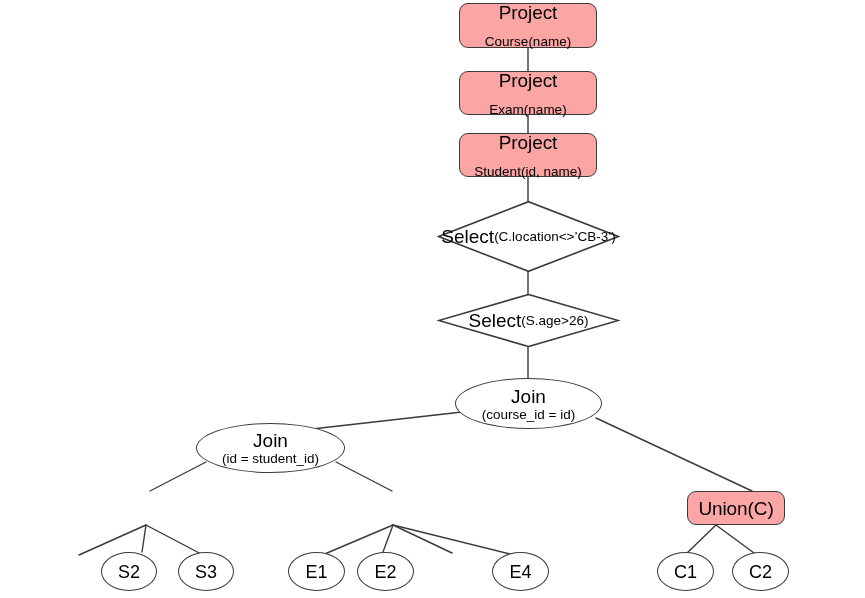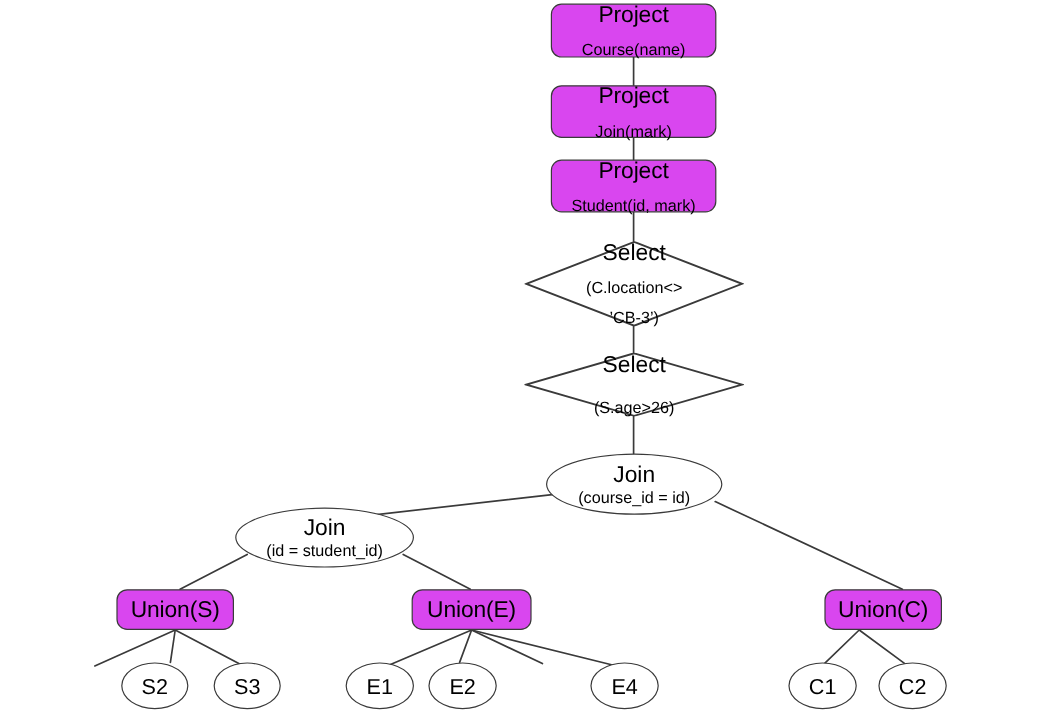--- a/index.html
+++ b/index.html
@@ -37,7 +37,7 @@
   .rect {
     border: 1.4px solid #3a3a3a;
     border-radius: 9px;
-    background: #d946ef;
+    background: #fca5a5;
   }
   .rect .title {
     font-size: 19px;

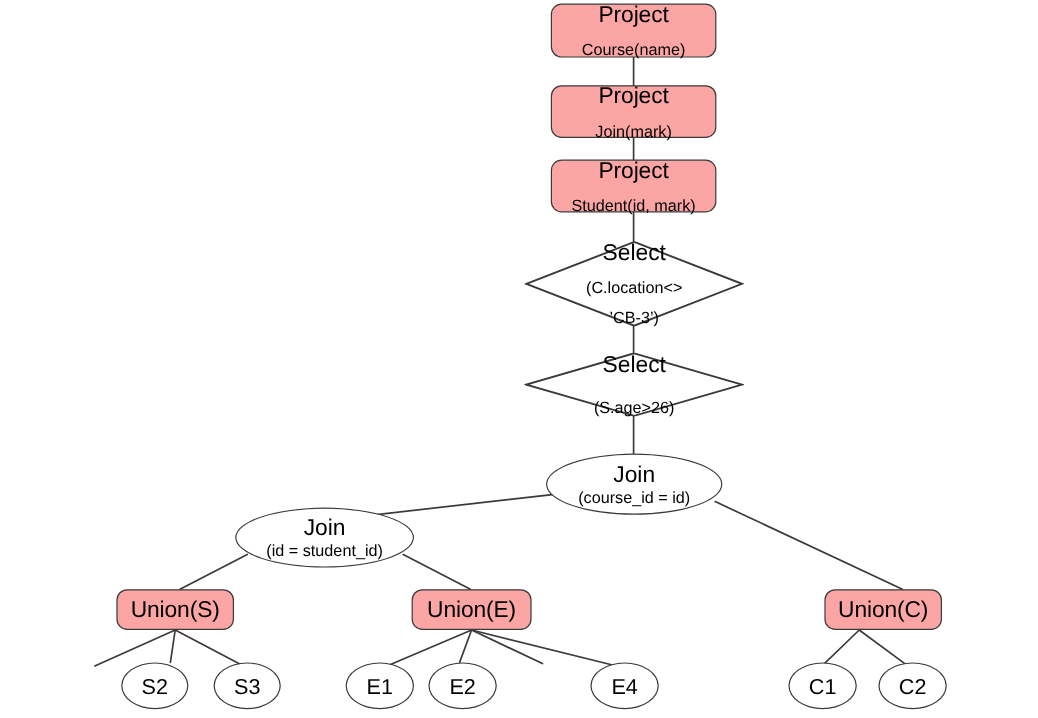--- a/index.html
+++ b/index.html
@@ -139,7 +139,7 @@
 
   <div class="node rect" style="left: 459px; top: 71px; width: 138px; height: 44px;">
     <div class="title">Project</div>
-    <div class="sub">Join(mark)</div>
+    <div class="sub">Exam(name)</div>
   </div>
 
   <div class="node rect" style="left: 459px; top: 133px; width: 138px; height: 44px;">

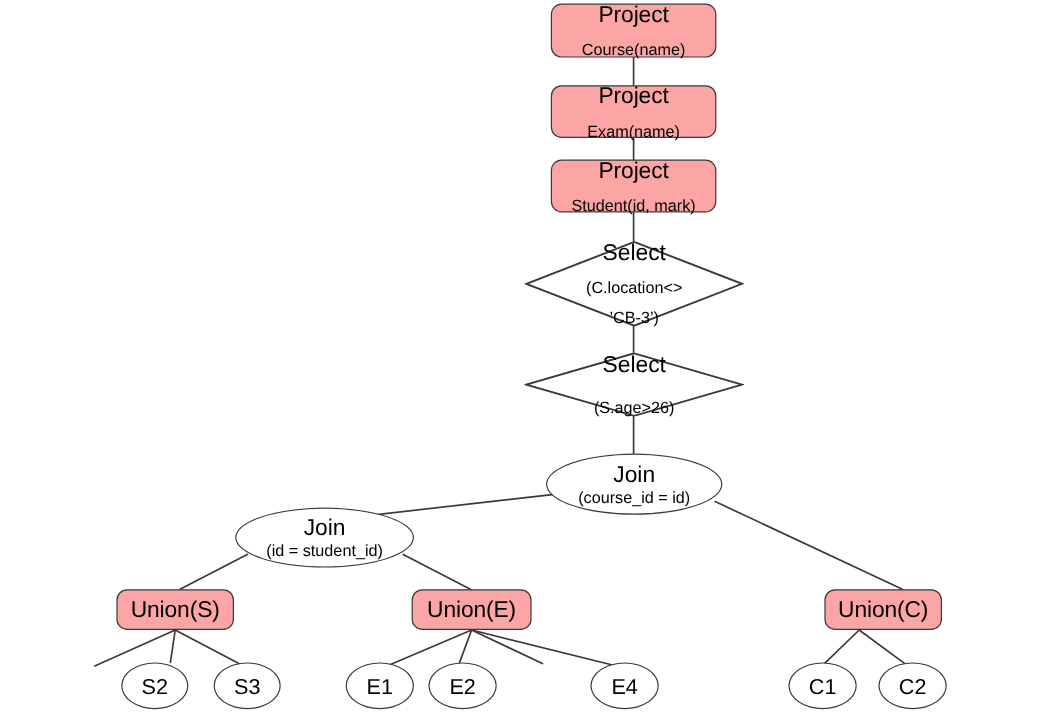--- a/index.html
+++ b/index.html
@@ -144,7 +144,7 @@
 
   <div class="node rect" style="left: 459px; top: 133px; width: 138px; height: 44px;">
     <div class="title">Project</div>
-    <div class="sub">Student(id, mark)</div>
+    <div class="sub">Student(id, name)</div>
   </div>
 
   <div class="node diamond" style="left: 437px; top: 201px; width: 183px; height: 71px;">

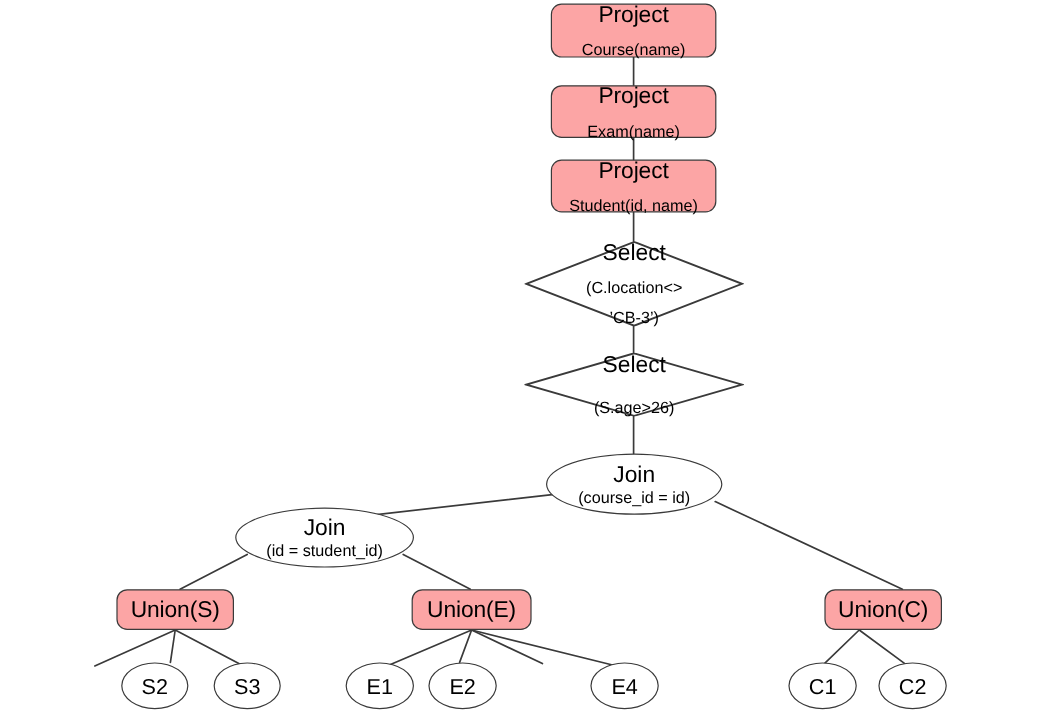--- a/index.html
+++ b/index.html
@@ -69,9 +69,9 @@
     position: relative;
     z-index: 1;
     display: flex;
-    flex-direction: column;
+    flex-direction: row;
     align-items: center;
-    justify-content: space-between;
+    justify-content: center;
     width: 100%;
     height: 100%;
   }

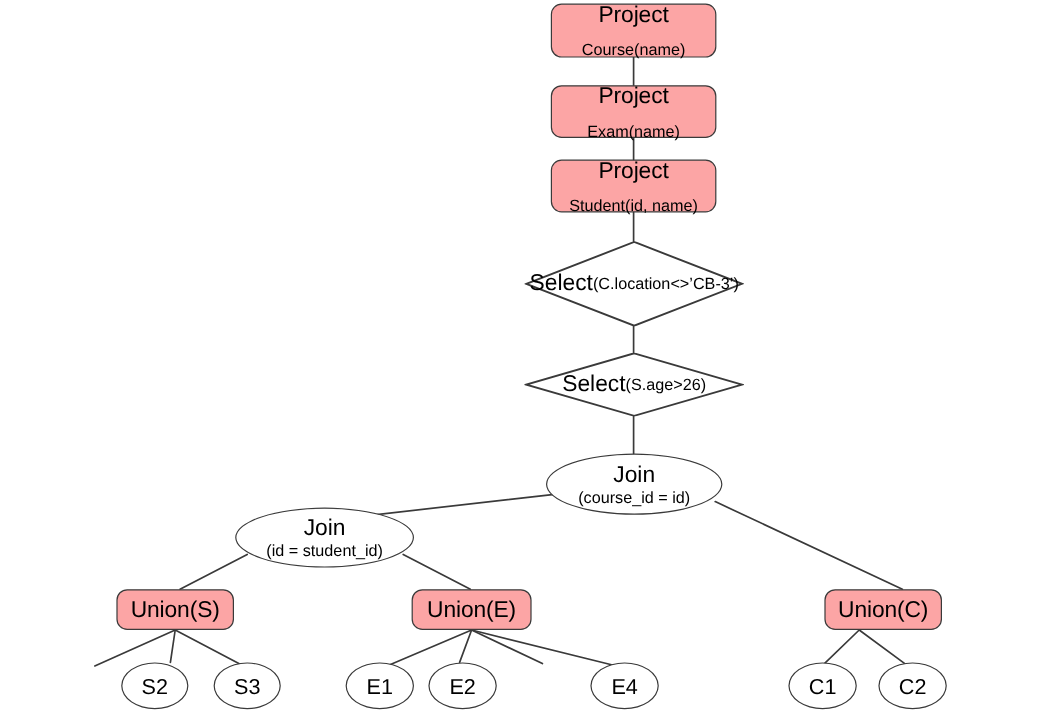--- a/index.html
+++ b/index.html
@@ -178,9 +178,6 @@
     <div class="sub">(id = student_id)</div>
   </div>
 
-  <div class="node rect union" style="left: 97px; top: 491px; width: 98px; height: 34px;">
-    <div class="title">Union(S)</div>
-  </div>
 
   <div class="node rect union" style="left: 343px; top: 491px; width: 100px; height: 34px;">
     <div class="title">Union(E)</div>

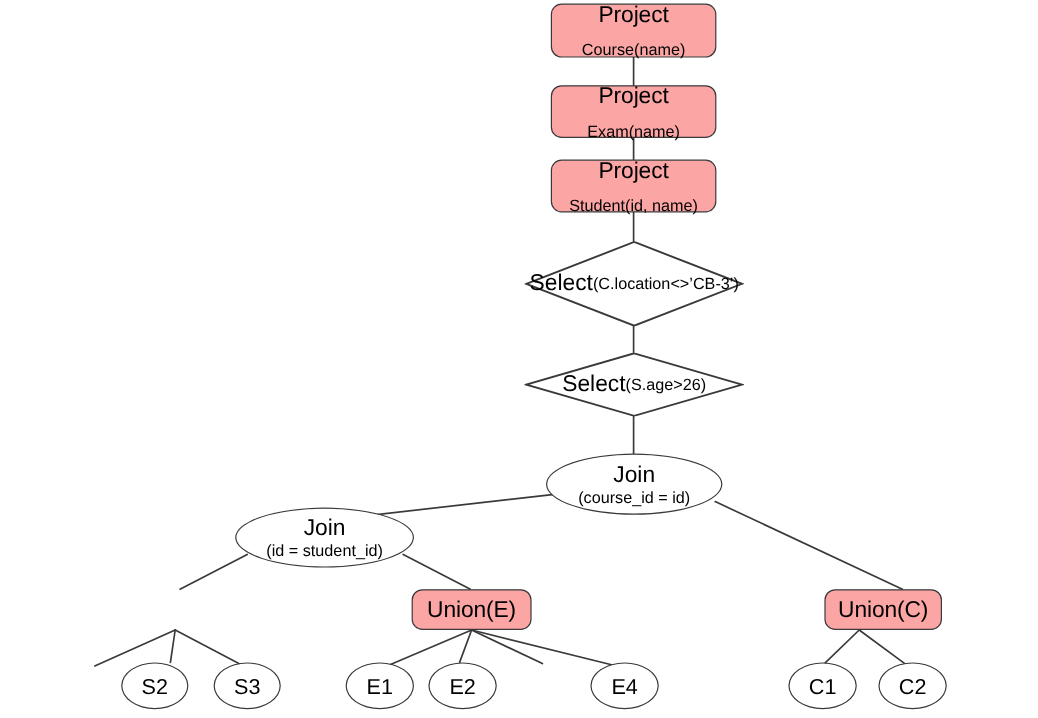--- a/index.html
+++ b/index.html
@@ -179,9 +179,6 @@
   </div>
 
 
-  <div class="node rect union" style="left: 343px; top: 491px; width: 100px; height: 34px;">
-    <div class="title">Union(E)</div>
-  </div>
 
   <div class="node rect union" style="left: 687px; top: 491px; width: 98px; height: 34px;">
     <div class="title">Union(C)</div>

